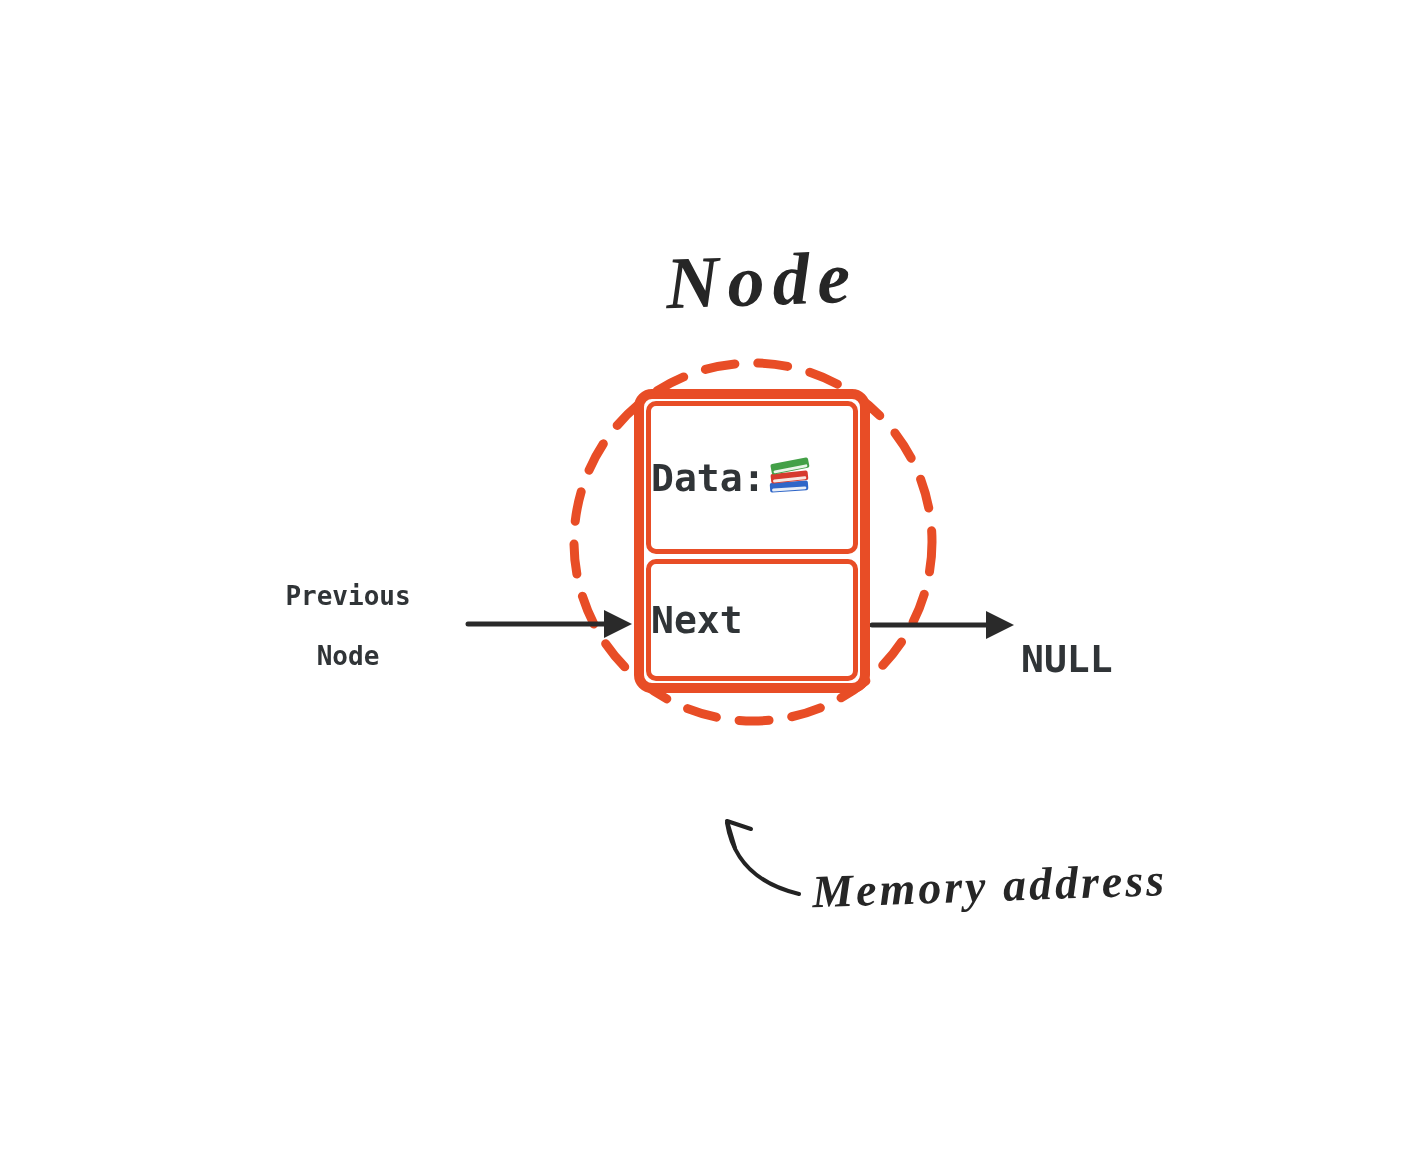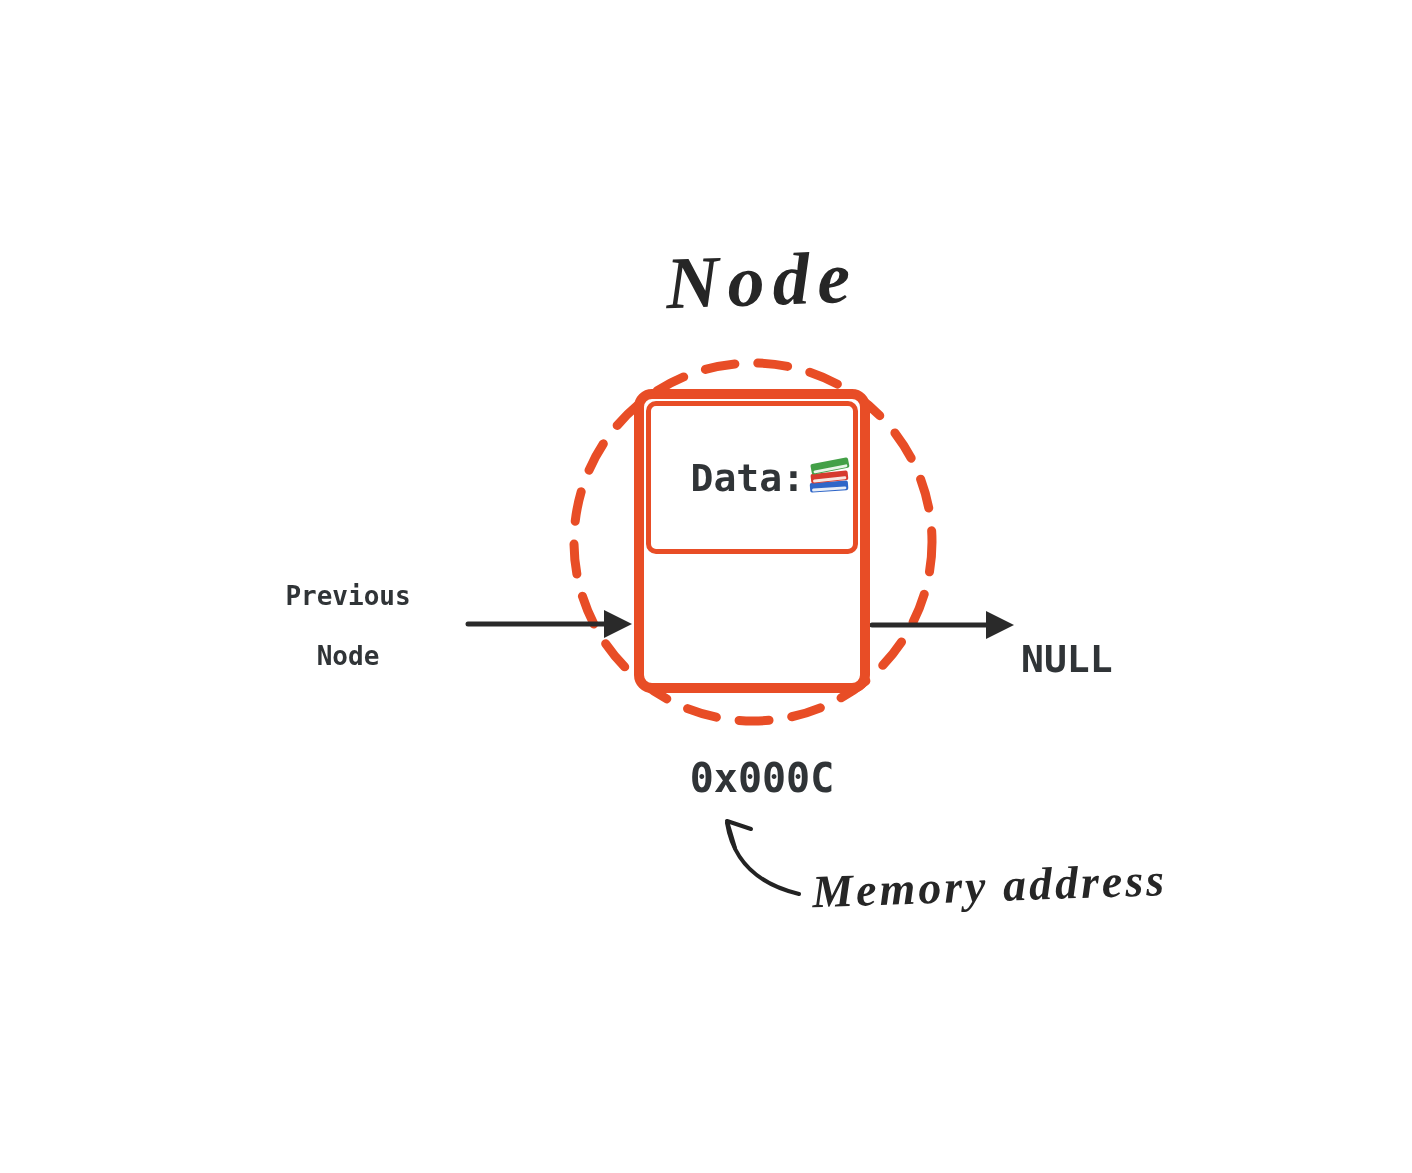--- a/index.html
+++ b/index.html
@@ -64,7 +64,7 @@
     background: #ffffff;
     display: flex;
     align-items: center;
-    justify-content: flex-end;
+    justify-content: flex-start;
     font-size: 38px;
   }
   .cell-data {

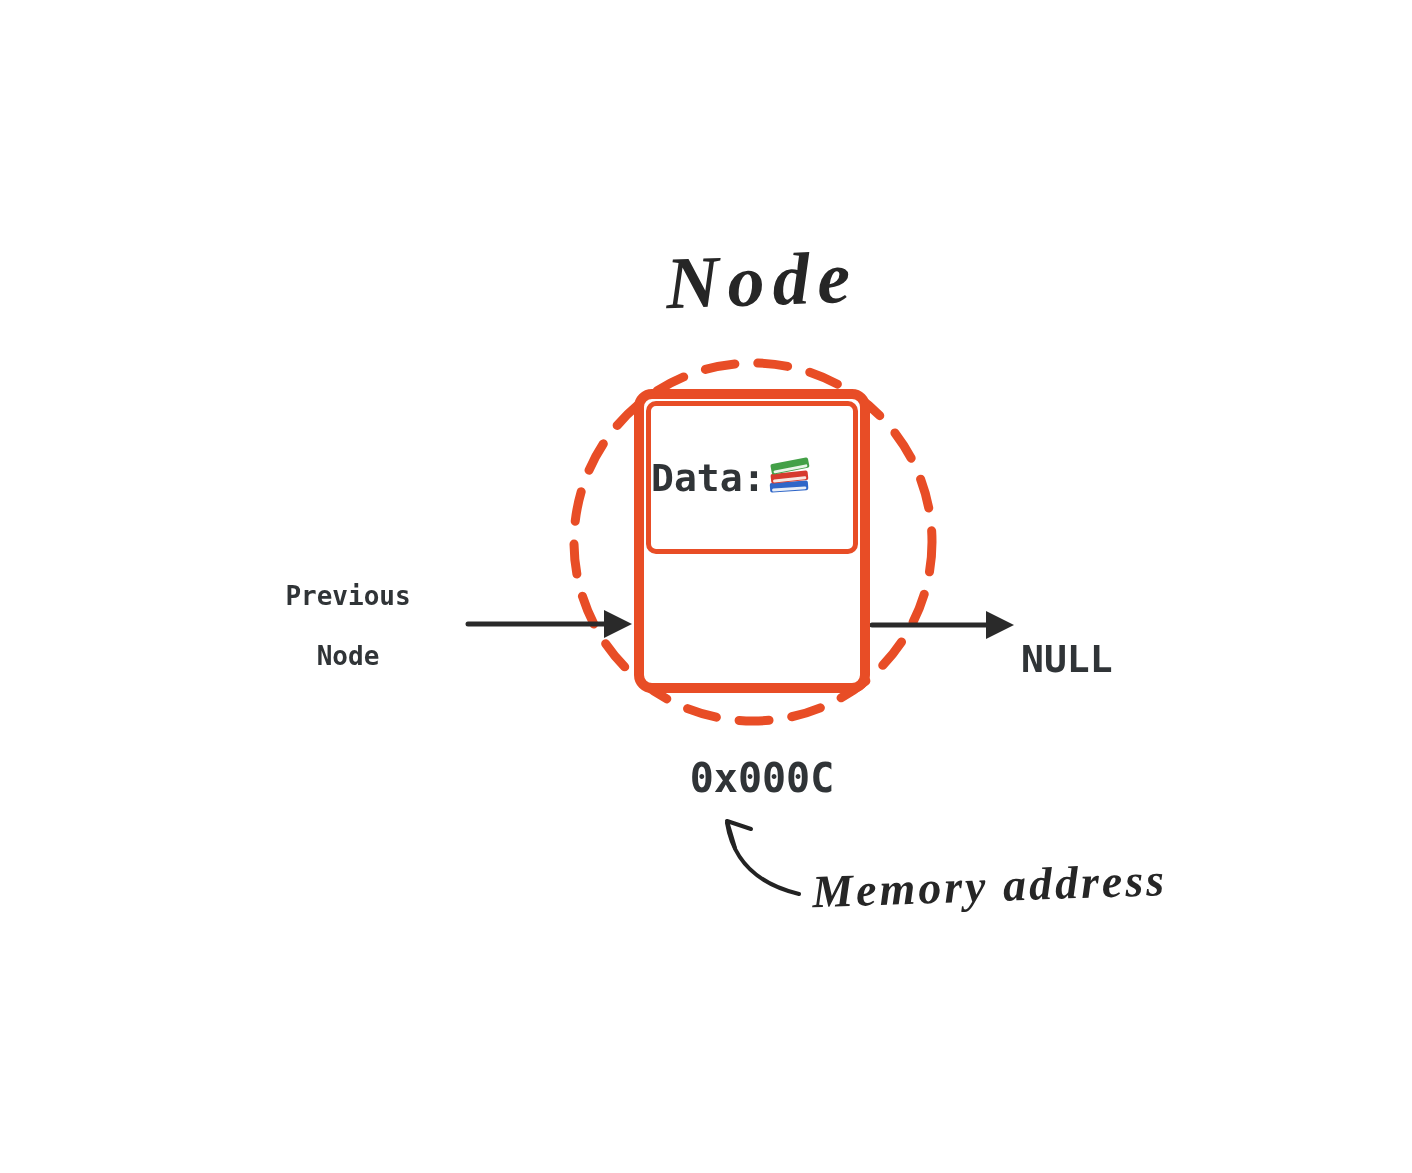--- a/index.html
+++ b/index.html
@@ -170,6 +170,9 @@
         </svg>
       </div>
     </div>
+    <div class="node-cell cell-next">
+      <span class="mono">Next</span>
+    </div>
   </div>
 
   <div class="mono prev-label">Previous

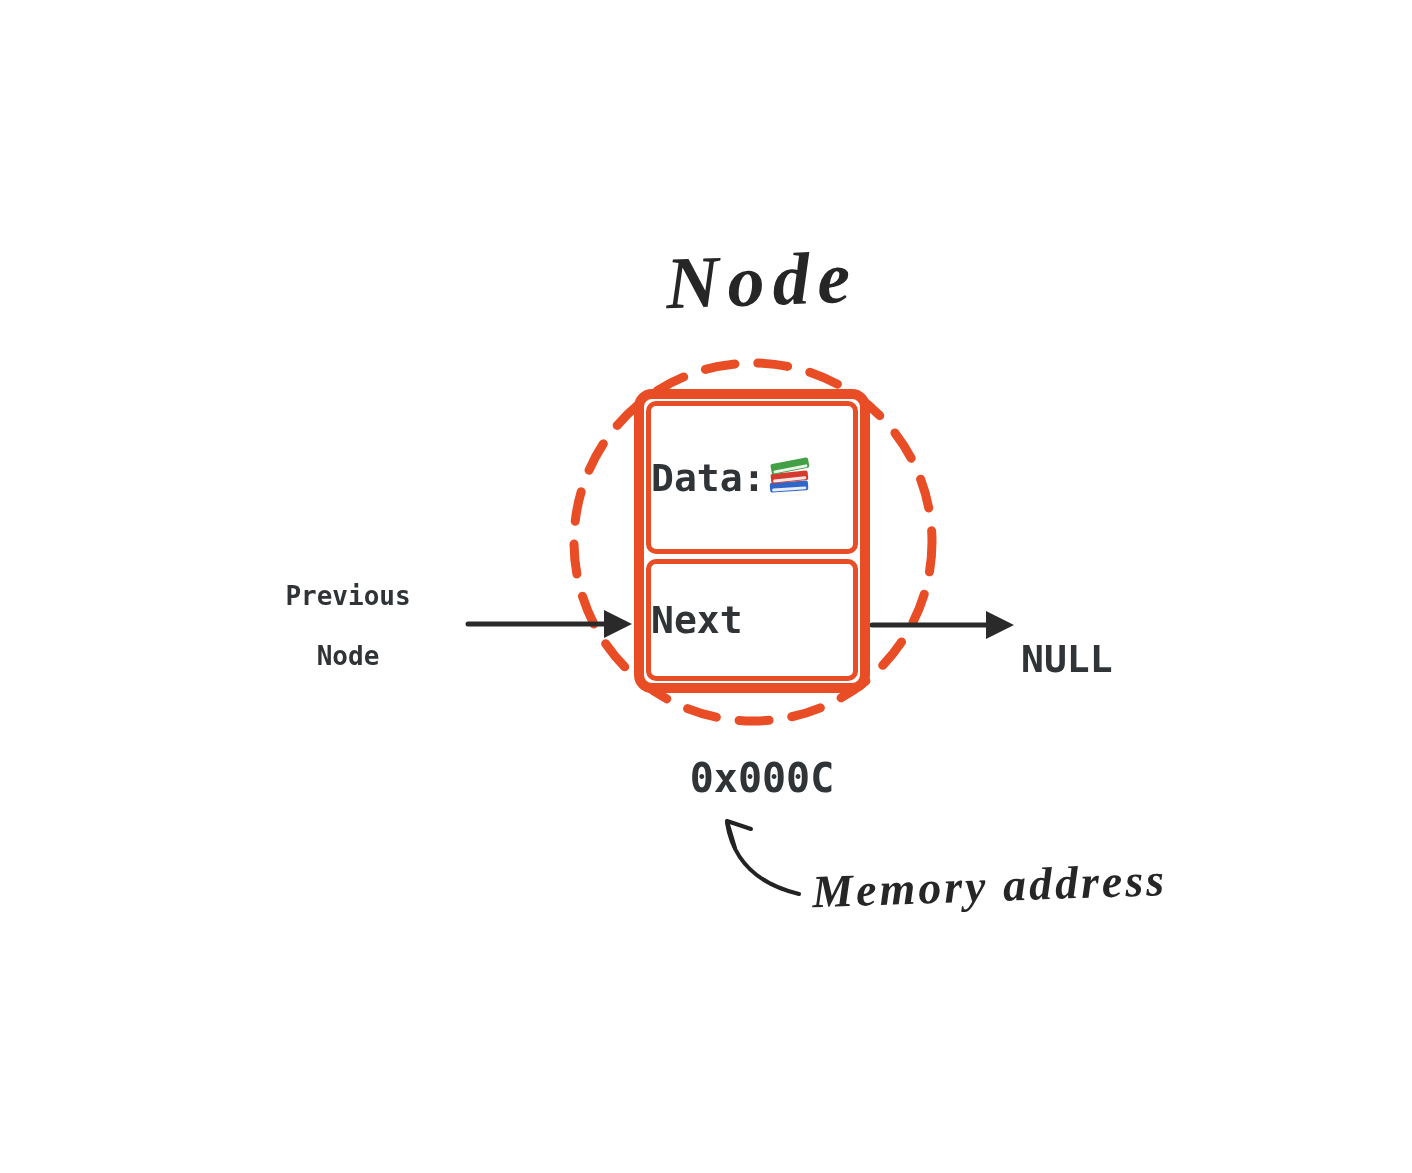--- a/index.html
+++ b/index.html
@@ -180,7 +180,6 @@
 
   <div class="mono null-label">NULL</div>
 
-  <div class="mono address-label">0x000C</div>
 
   <div class="handwritten memory-label">Memory address</div>
 

